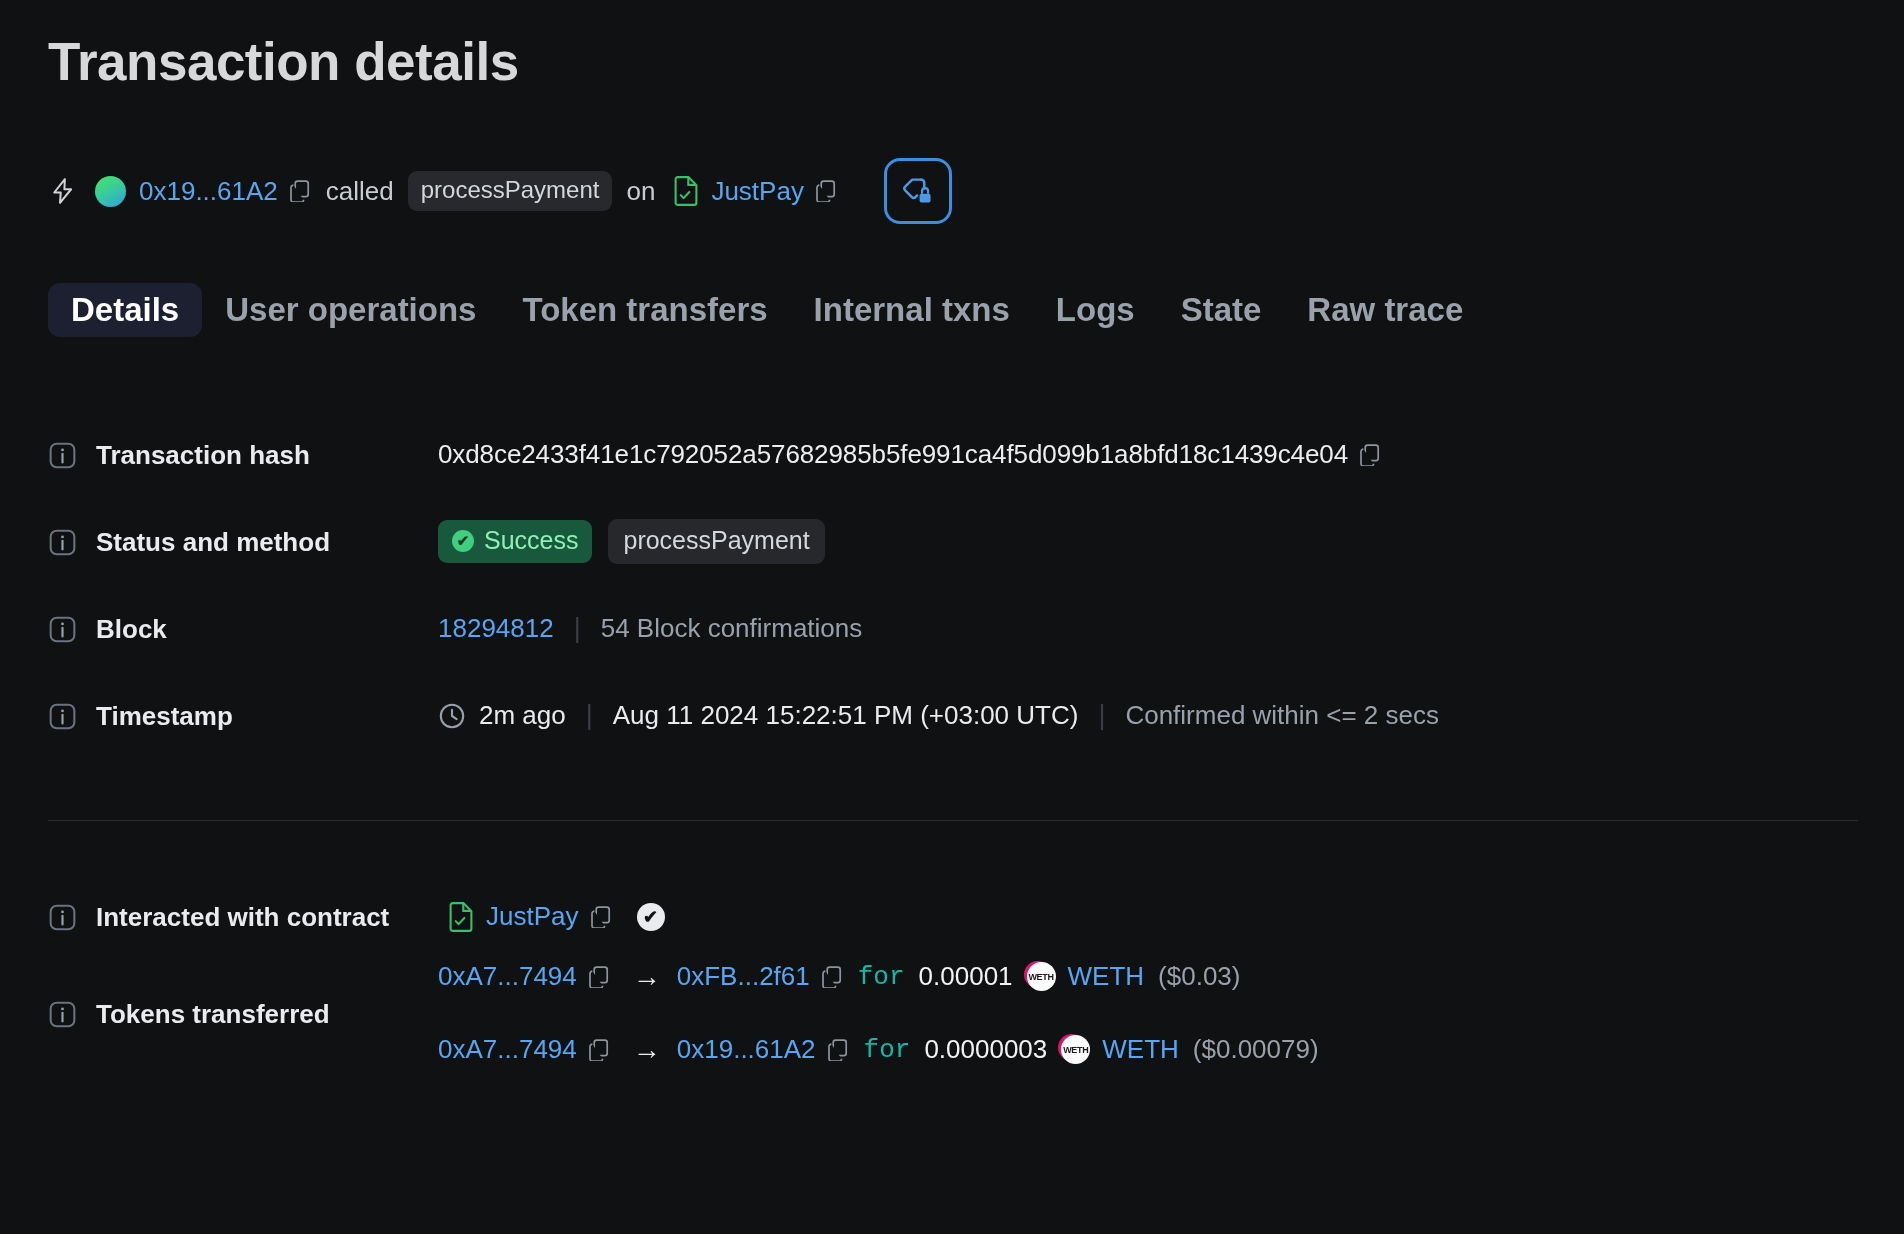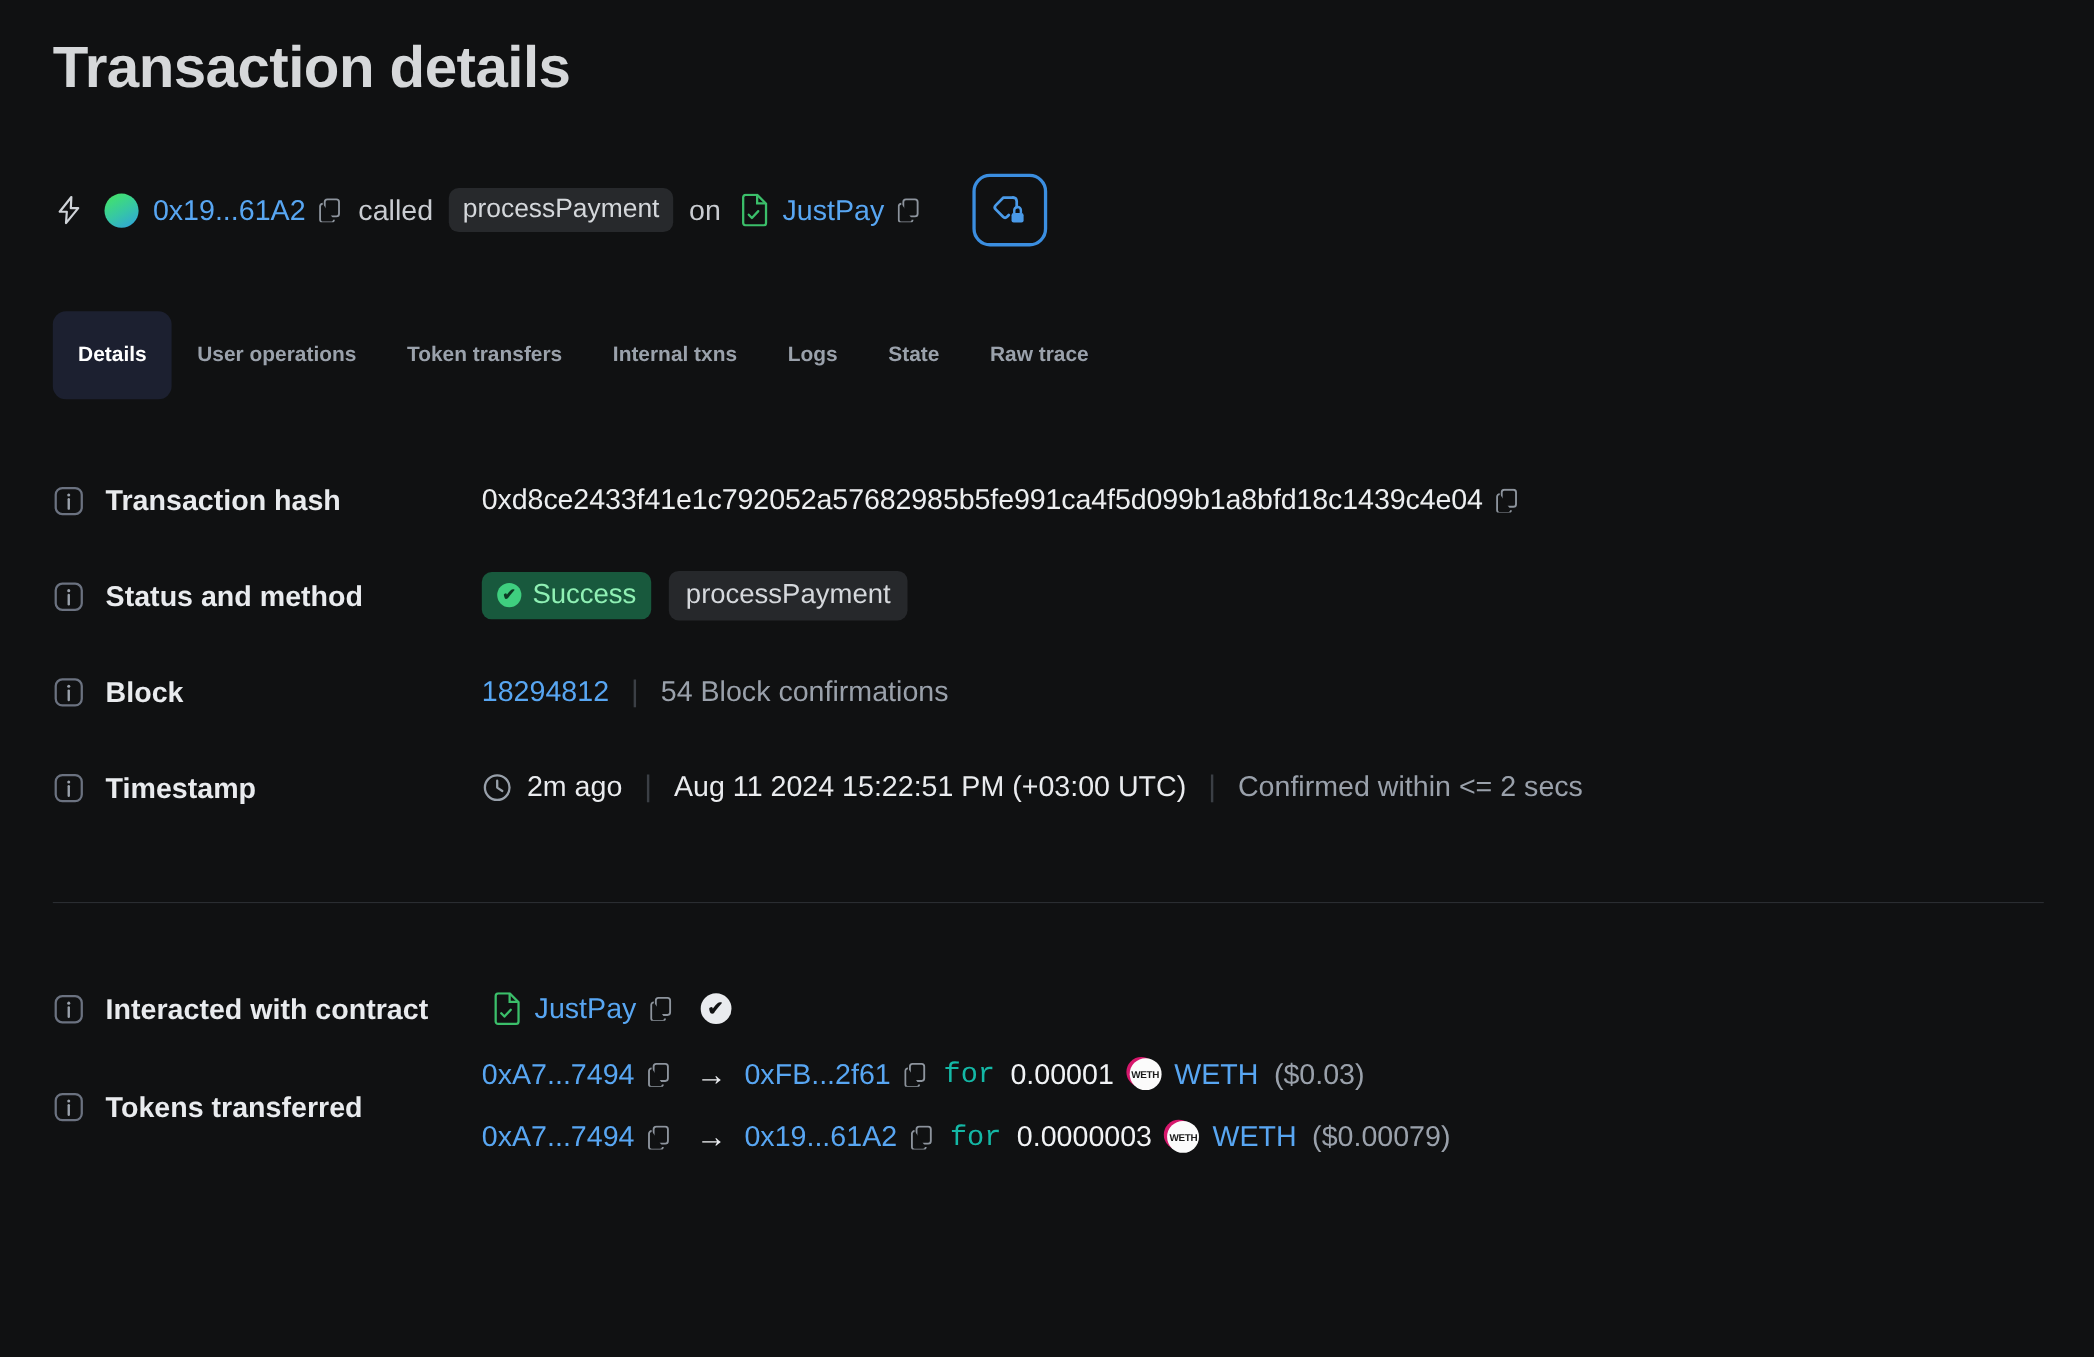--- a/index.html
+++ b/index.html
@@ -112,10 +112,10 @@
     gap: 0;
   }
   .tab {
-    font-size: 19px;
+    font-size: 33px;
     font-weight: 700;
     color: #9aa1ab;
-    padding: 29px 23px;
+    padding: 8px 23px;
     border-radius: 12px;
     cursor: pointer;
     white-space: nowrap;

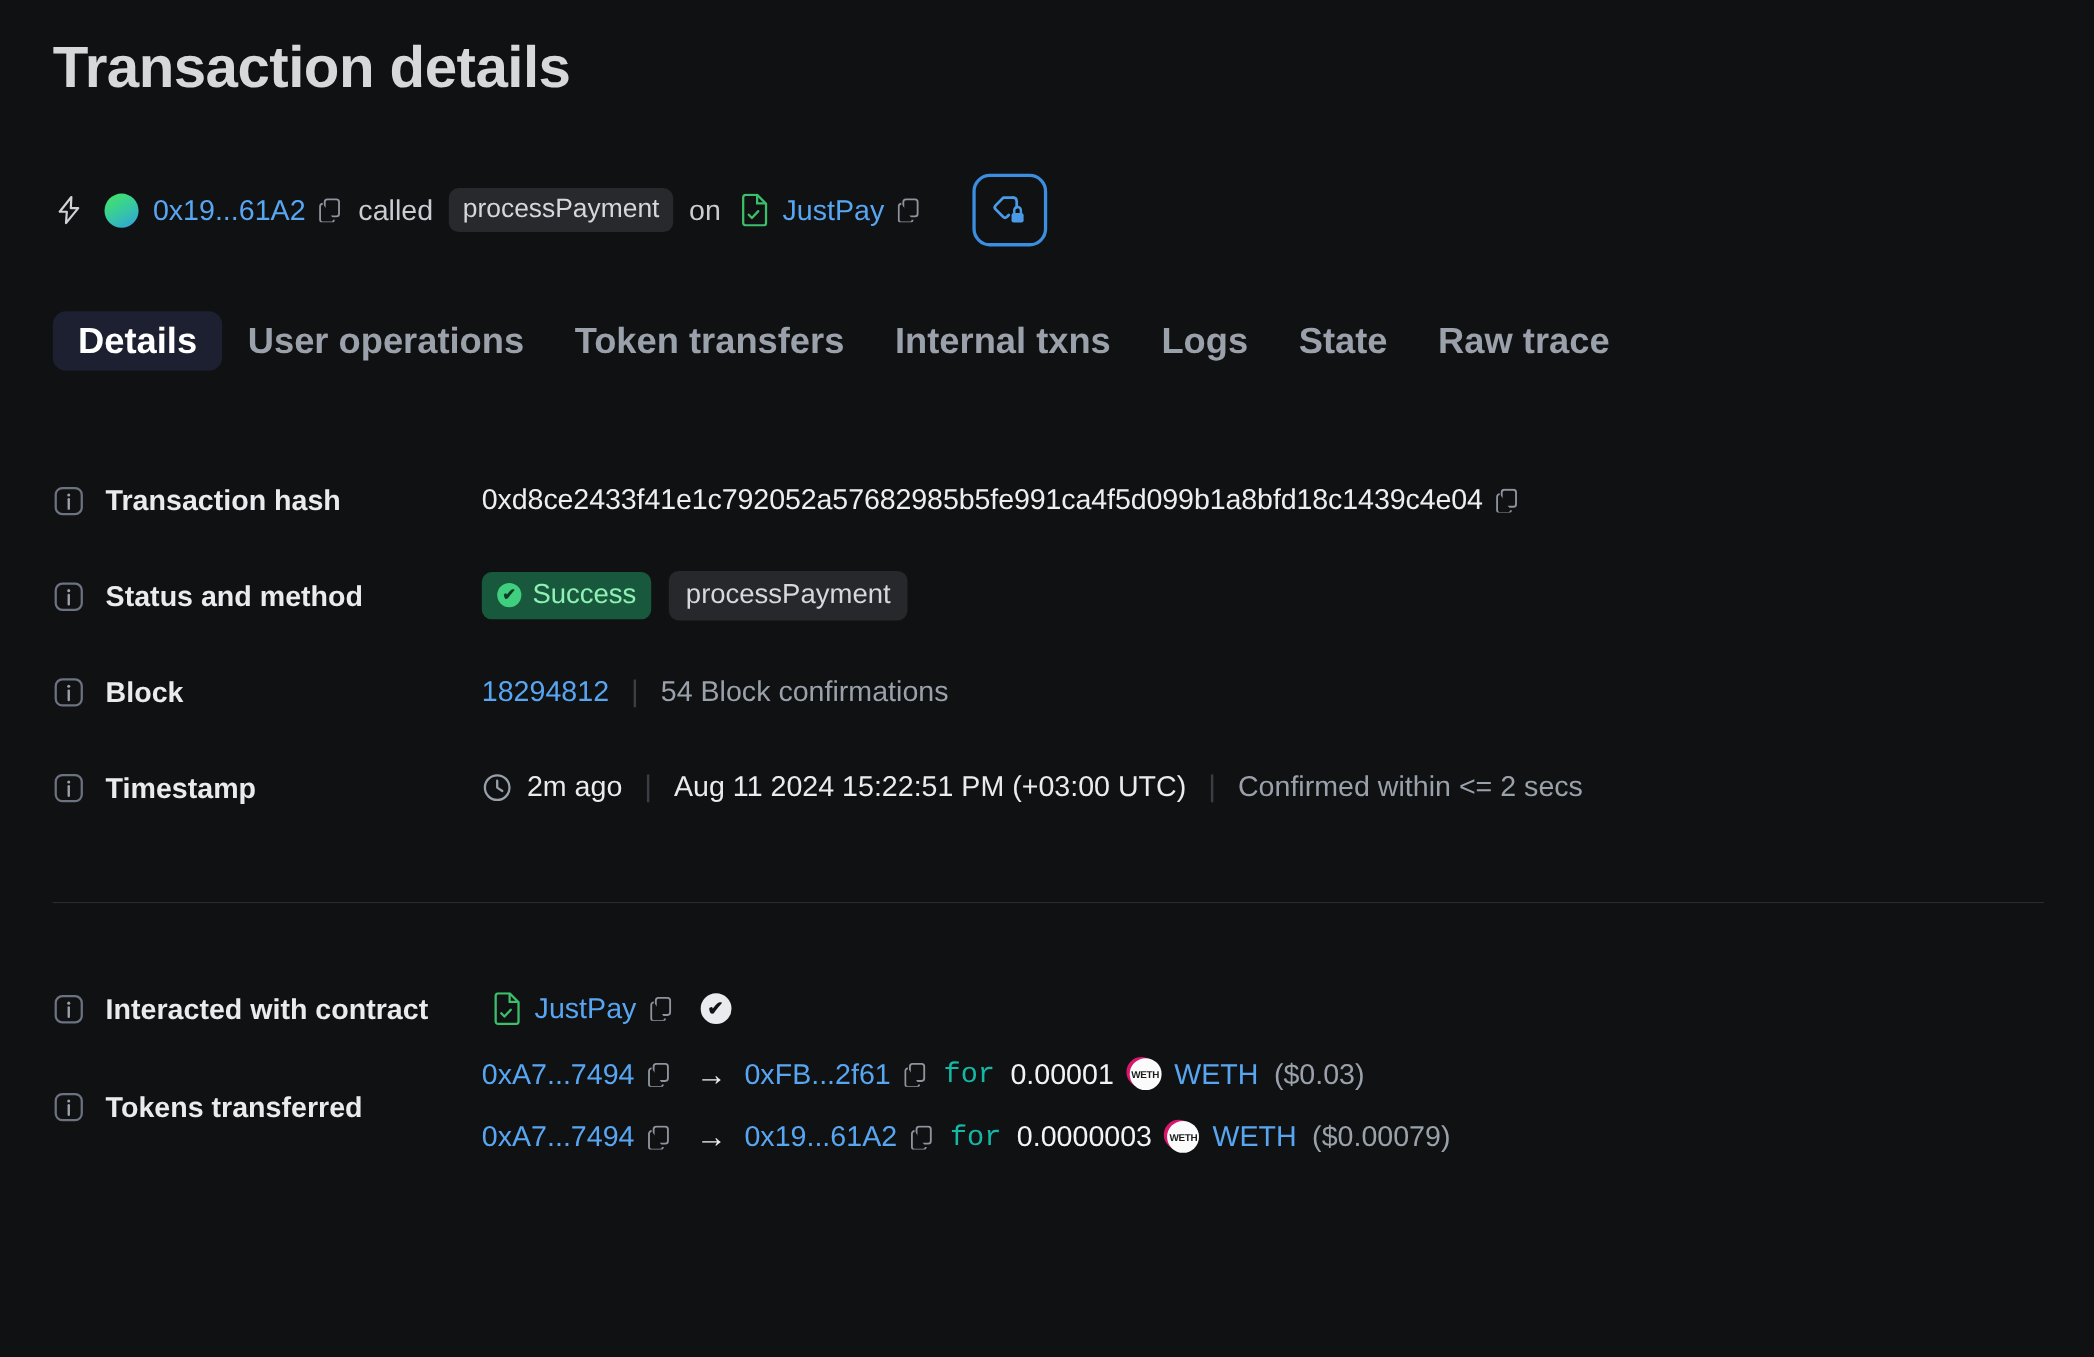--- a/index.html
+++ b/index.html
@@ -157,7 +157,7 @@
     font-size: 26px;
     color: #e9ebee;
     padding-top: 2px;
-    row-gap: 2px;
+    row-gap: 18px;
   }
 
   .hash-text {

